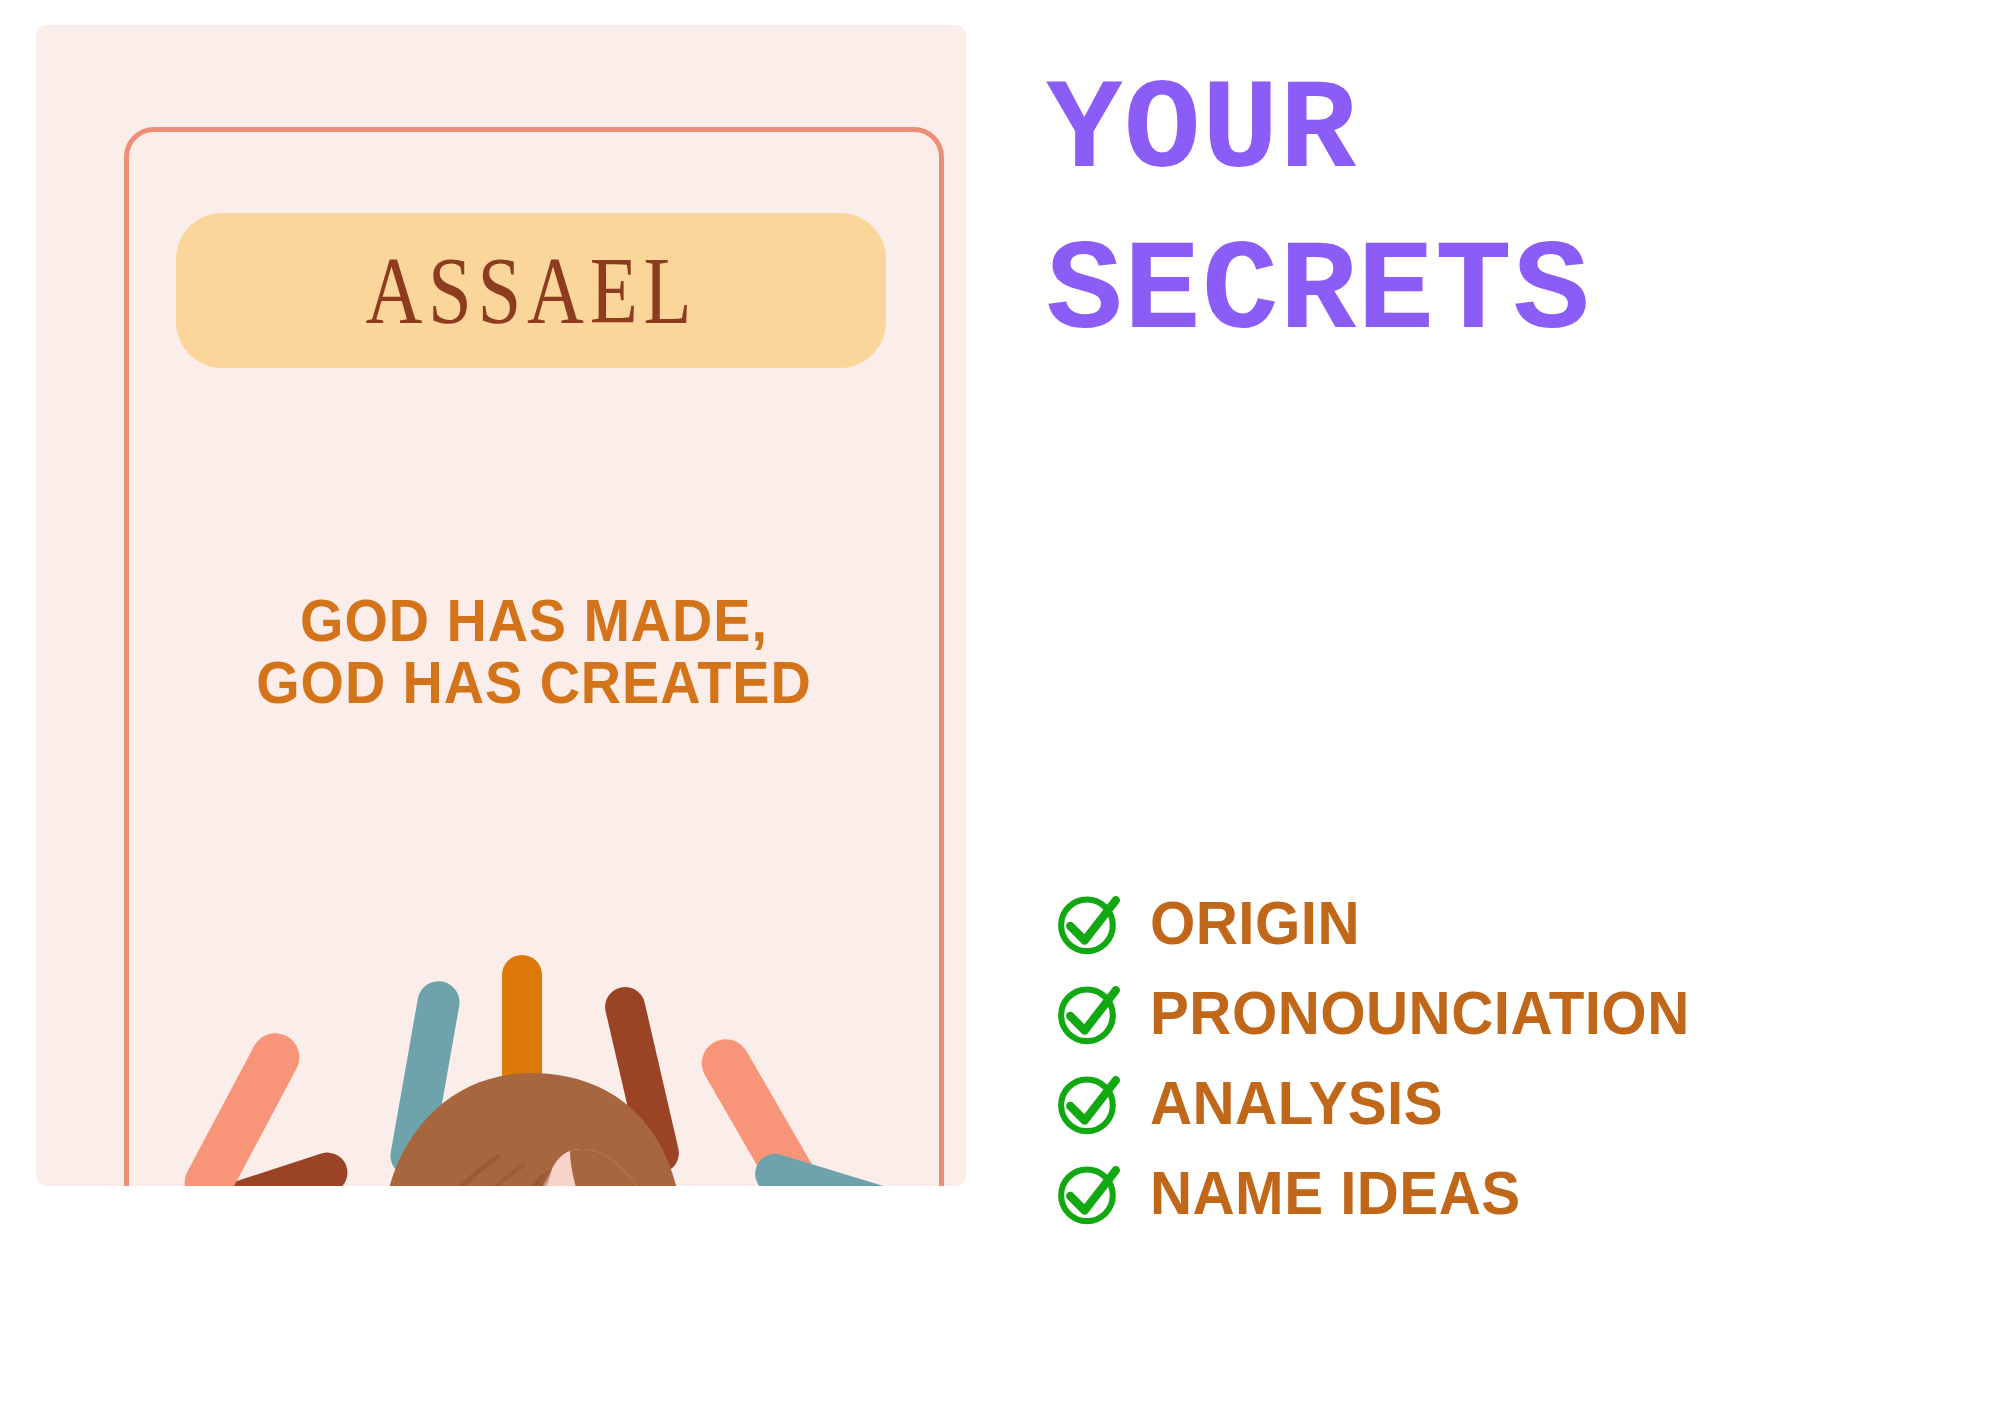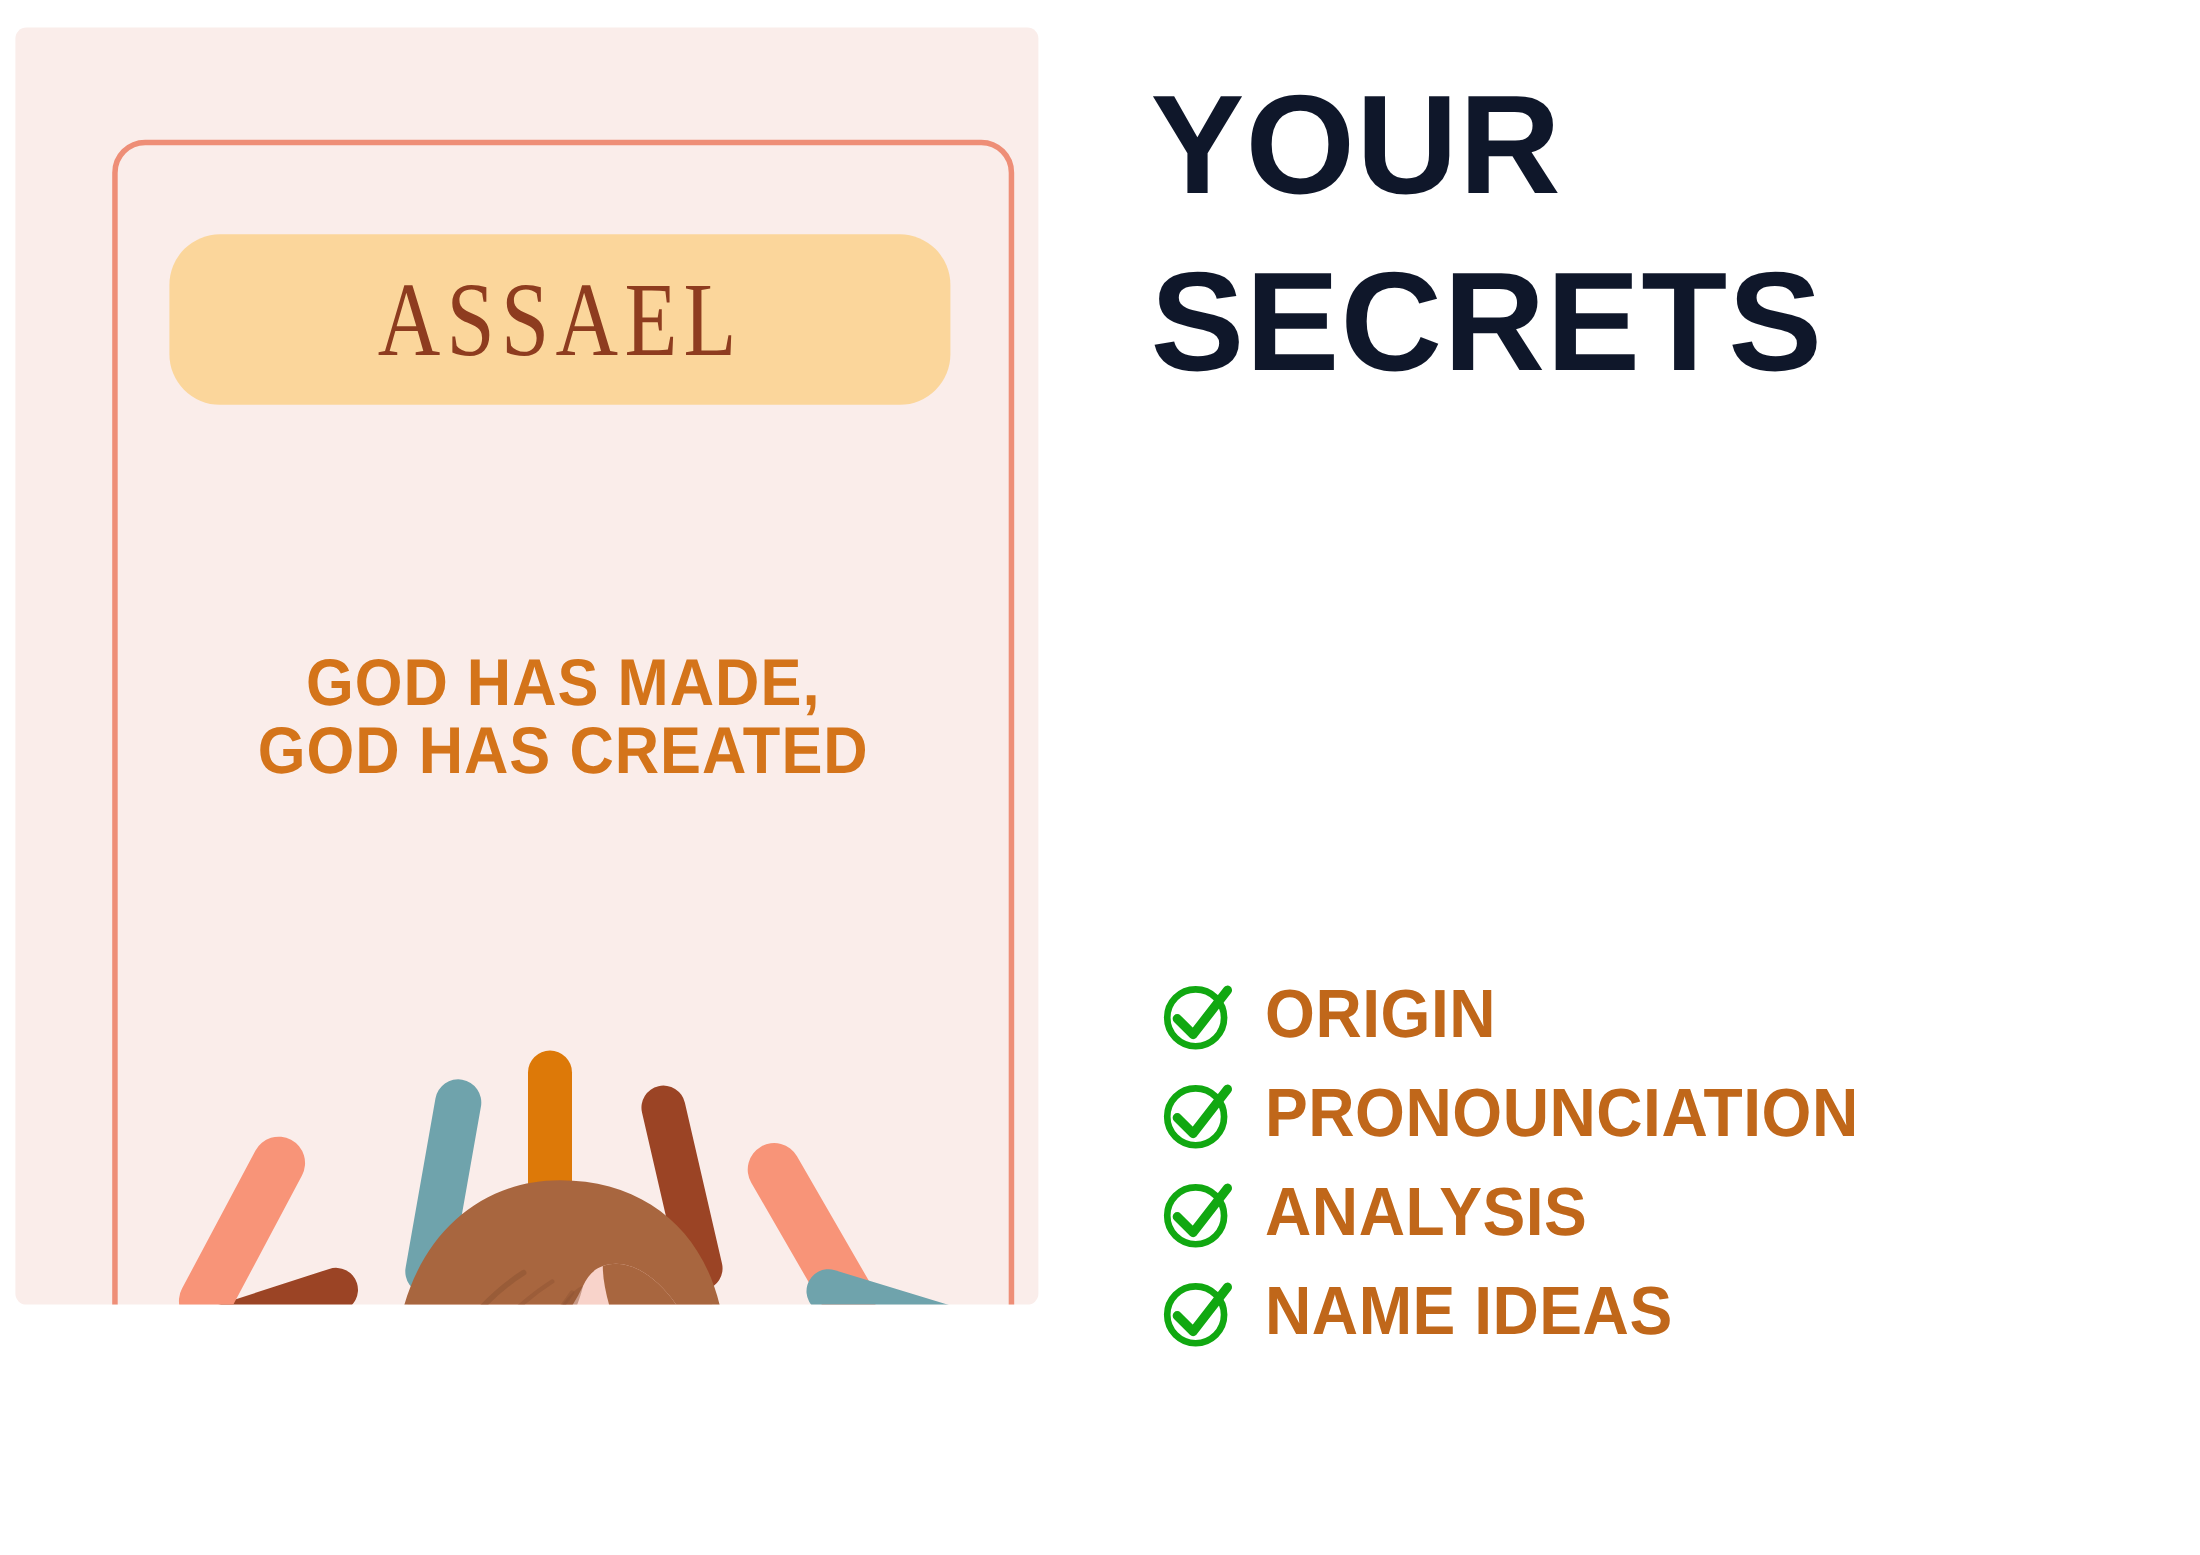--- a/index.html
+++ b/index.html
@@ -128,8 +128,8 @@
   }
   .headline-line {
     display: block;
-    color: #0f172a;
-    font-family: Liberation Sans, sans-serif;
+    color: #8b5cf6;
+    font-family: Liberation Mono, monospace;
     font-weight: bold;
     font-size: 128px;
     line-height: 119px;

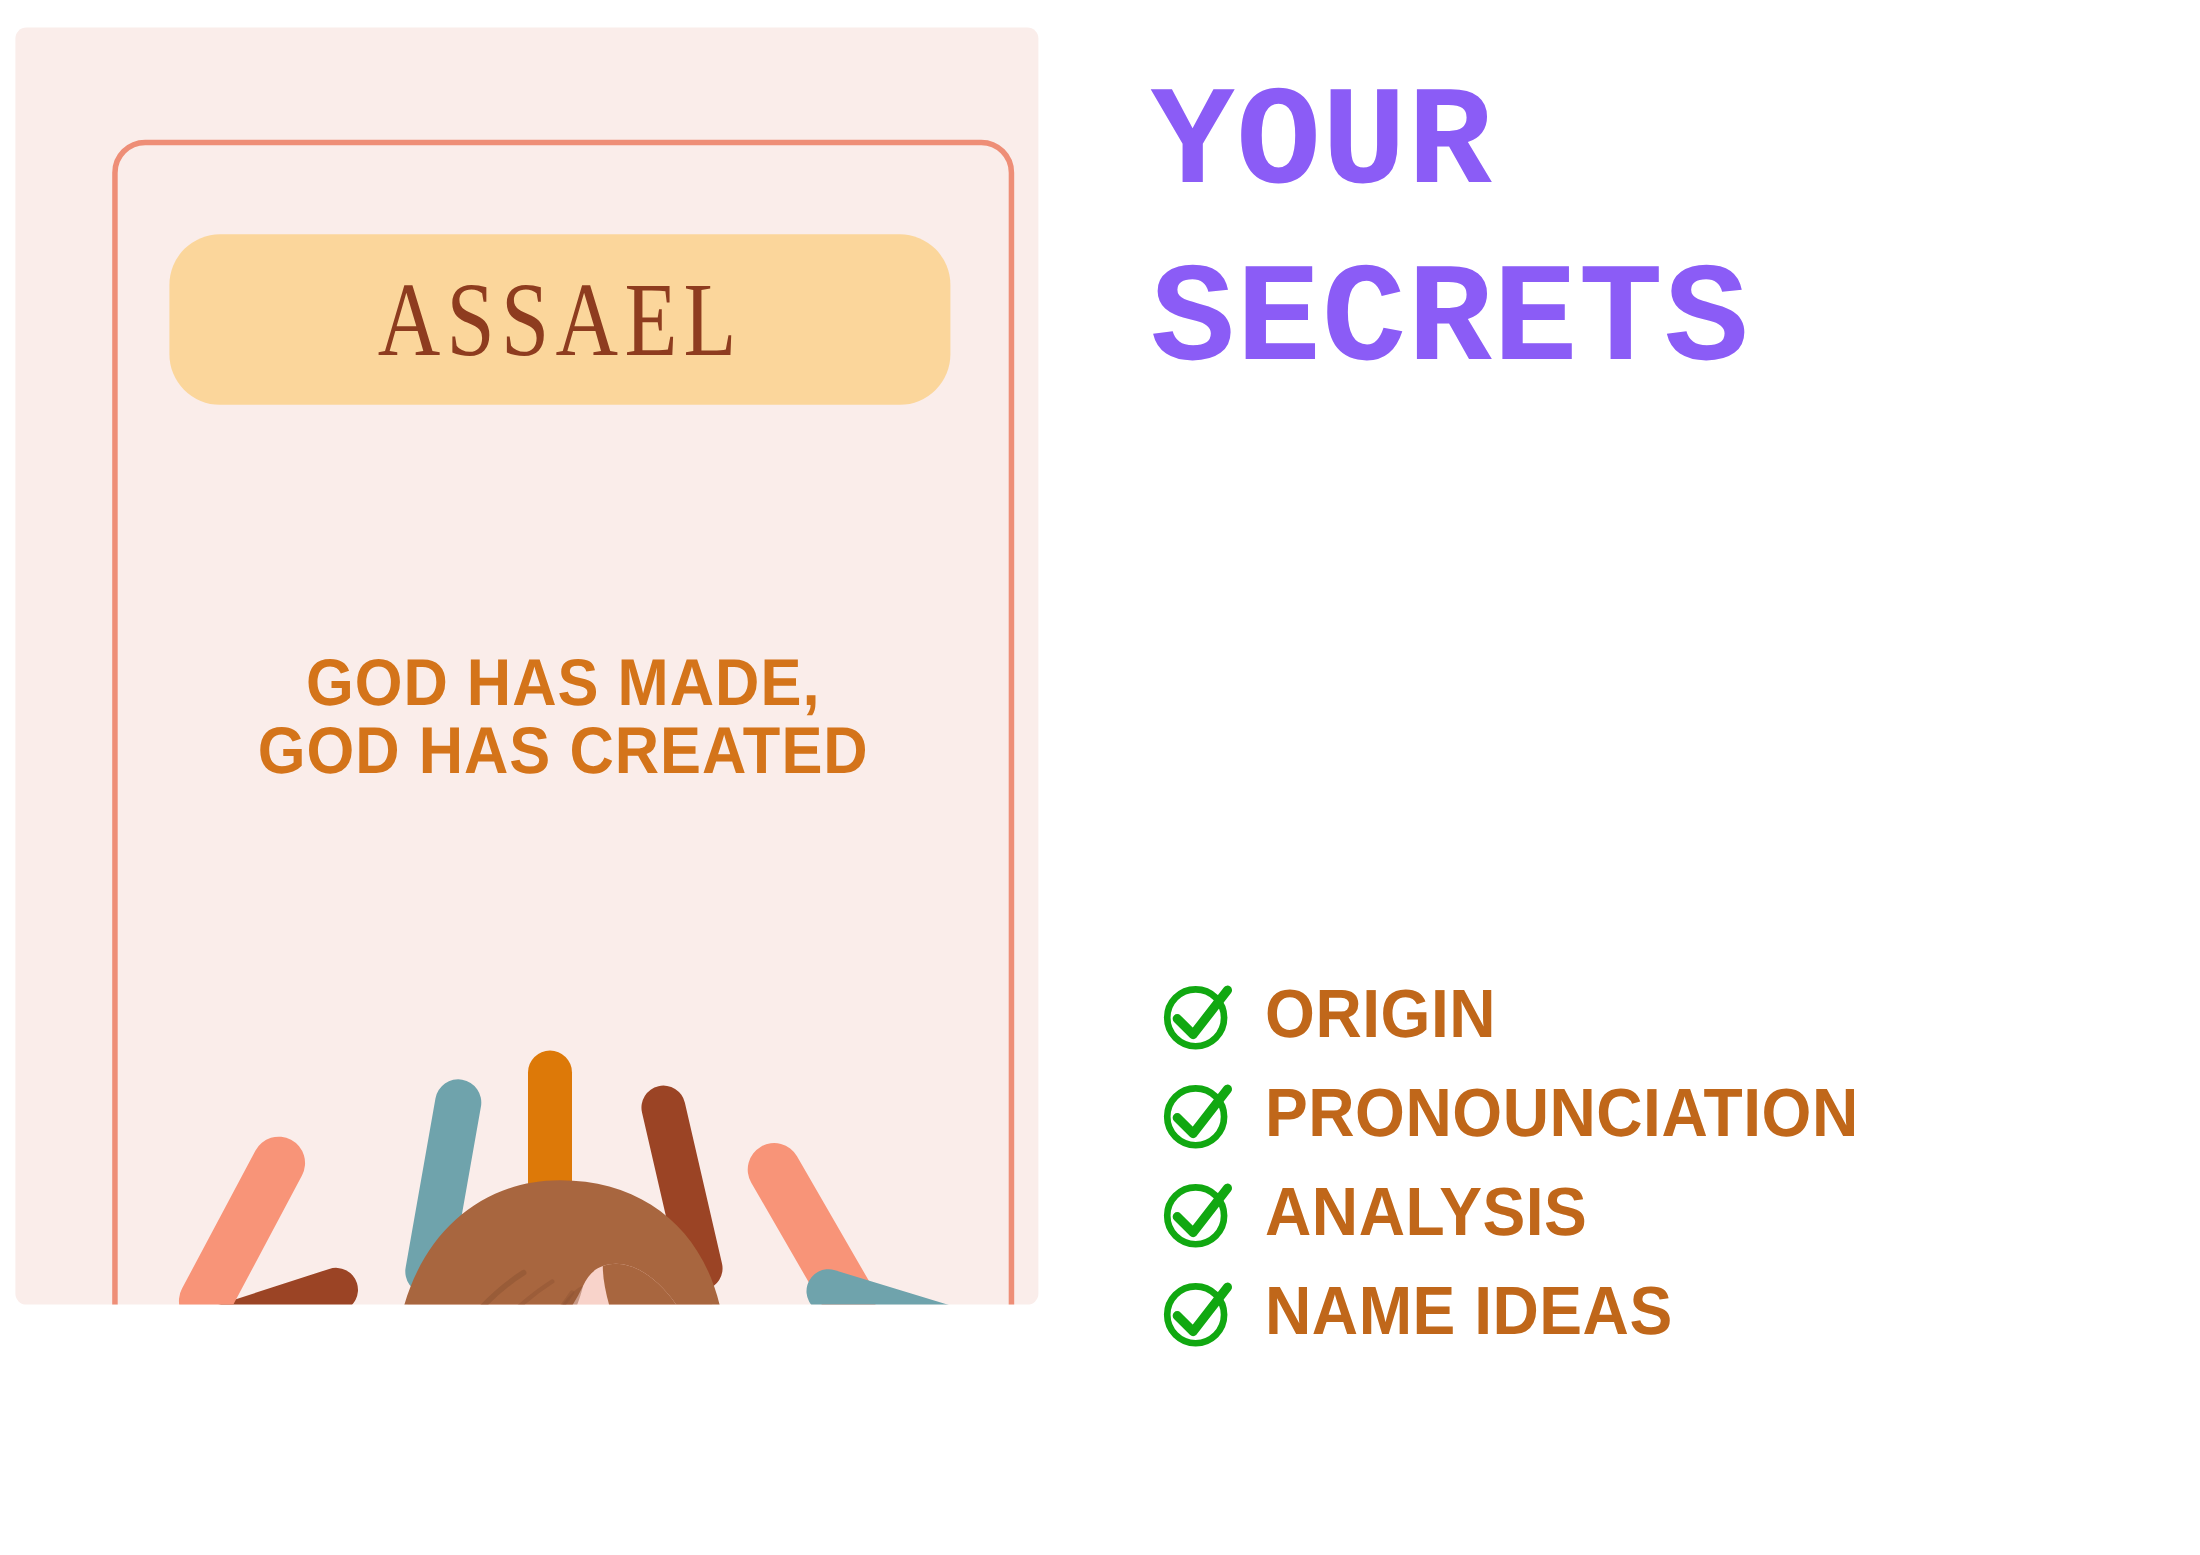--- a/index.html
+++ b/index.html
@@ -27,7 +27,7 @@
   
   .name-card {
     position: absolute;
-    left: 14px;
+    left: 36px;
     top: 25px;
     width: 930px;
     height: 1161px;

